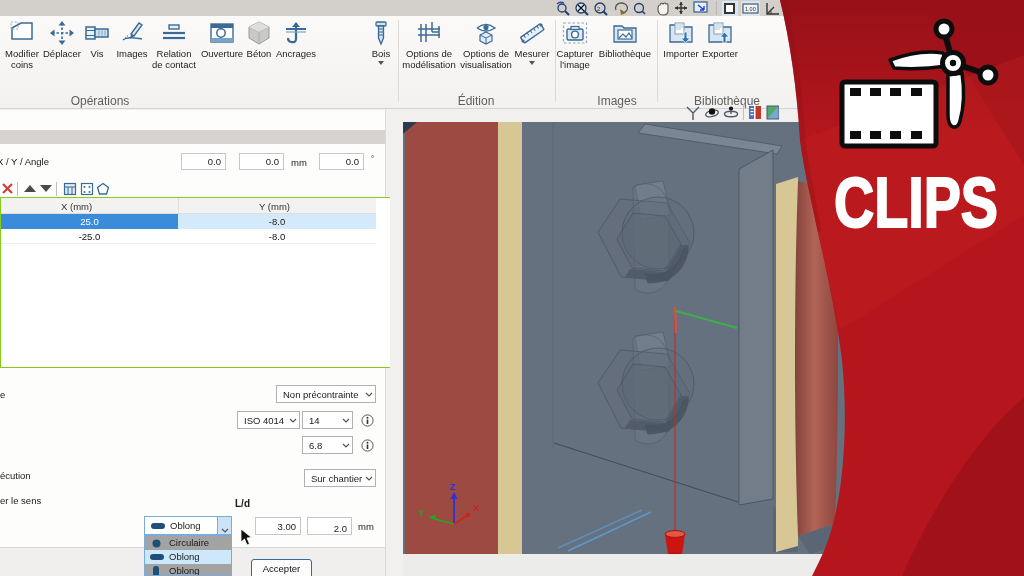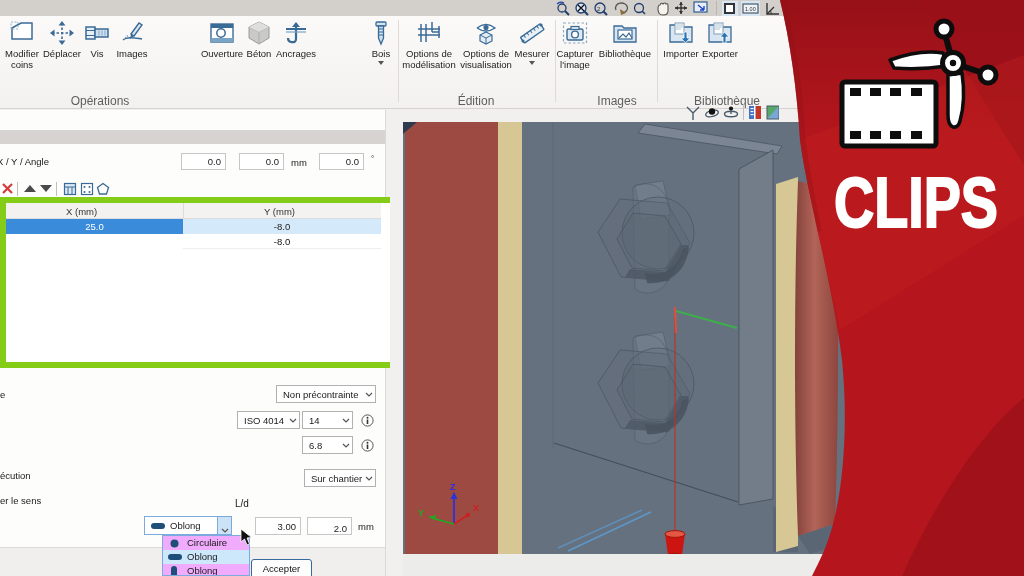--- a/index.html
+++ b/index.html
@@ -111,6 +111,14 @@
         <path d="M8 15 l1 2 M6 17 l2 1" stroke="#7aa0c0" stroke-width="1"></path>
       </svg>
       <div class="lb">Images</div>
+    </div>
+  <div class="ri" style="left:148px;top:20px;width:52px">
+      <svg width="26" height="26" viewBox="0 0 26 26">
+        <rect x="8" y="5" width="10" height="4" fill="#e8f0f7" stroke="#3a6b96" stroke-width="1.4"></rect>
+        <path d="M2 13 h22" stroke="#3a6b96" stroke-width="2.2"></path>
+        <path d="M2 18 h22" stroke="#3a6b96" stroke-width="2.2"></path>
+      </svg>
+      <div class="lb">Relation<br>de contact</div>
     </div>
   <div class="ri" style="left:197px;top:20px;width:50px">
       <svg width="26" height="26" viewBox="0 0 26 26">

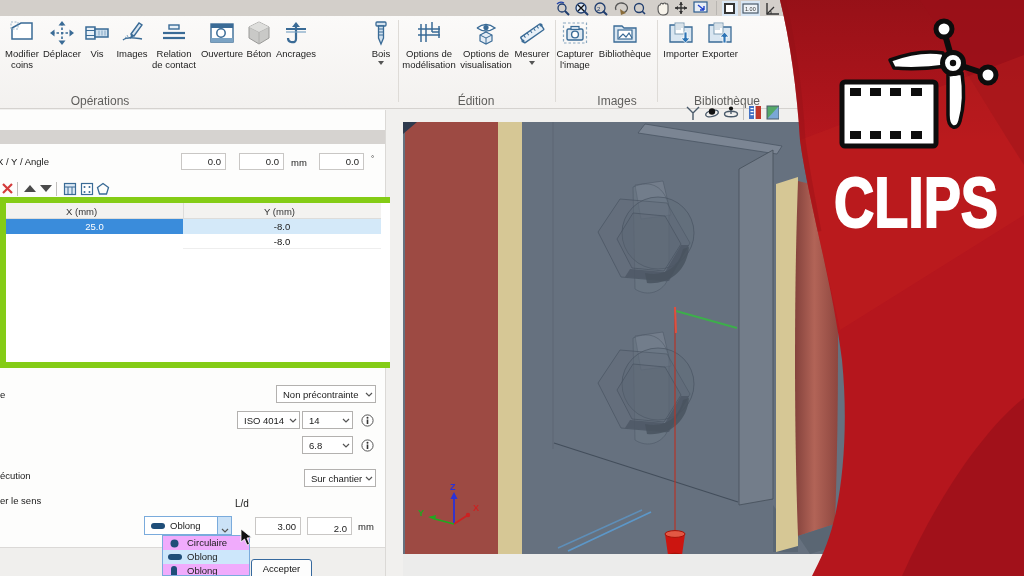--- a/index.html
+++ b/index.html
@@ -253,7 +253,7 @@
         <circle cx="89.5" cy="11" r="1" fill="#3a6b96"></circle>
       <path d="M103 2.5 L108.5 6.5 L106.5 13 L99.5 13 L97.5 6.5 Z" fill="none" stroke="#3a6b96" stroke-width="1.3"></path>
     </svg>
-    <div class="abs" style="left:0;top:87px;width:416px;height:171px;background:#fff;border:6px solid #84cc16">
+    <div class="abs" style="left:0;top:87px;width:416px;height:171px;background:#fff;border:1px solid #84cc16">
       <div class="abs" style="left:0;top:0;width:375px;height:16px;background:#f3f2f0;border-bottom:1px solid #dddcda">
         <div class="txt" style="left:60px;top:3px;color:#333">X (mm)</div>
         <div class="txt" style="left:258px;top:3px;color:#333">Y (mm)</div>

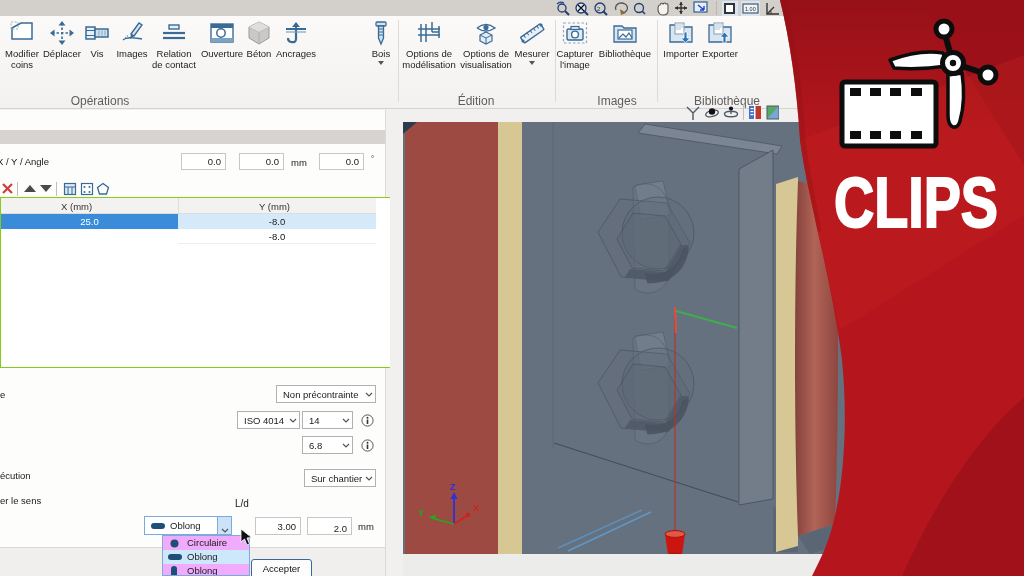--- a/index.html
+++ b/index.html
@@ -261,6 +261,7 @@
       </div>
       <div class="abs" style="left:0;top:16px;width:177px;height:15px;background:#3a8cdb;color:#fff;font-size:9.5px;text-align:center;padding-top:2px">25.0</div>
       <div class="abs" style="left:177px;top:16px;width:198px;height:15px;background:#d4e9f9;color:#222;font-size:9.5px;text-align:center;padding-top:2px">-8.0</div>
+      <div class="abs" style="left:0;top:31px;width:177px;height:15px;color:#111;font-size:9.5px;text-align:center;padding-top:2px;border-bottom:1px solid #eee">-25.0</div>
       <div class="abs" style="left:177px;top:31px;width:198px;height:15px;color:#111;font-size:9.5px;text-align:center;padding-top:2px;border-bottom:1px solid #eee">-8.0</div>
     </div>
     <div class="txt" style="left:0;top:279px">e</div>

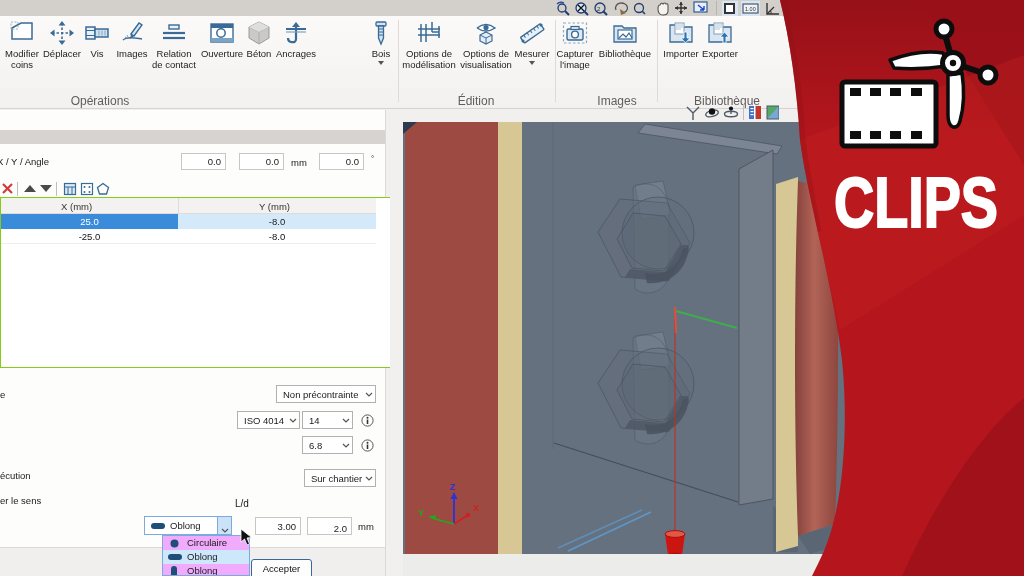--- a/index.html
+++ b/index.html
@@ -304,7 +304,7 @@
     <div class="txt" style="left:0;top:385px">er le sens</div>
     <div class="abs" style="left:0;top:437px;width:385px;height:29px;background:#f0efed;border-top:1px solid #dbd9d7"></div>
     <div class="abs" style="left:251px;top:449px;width:61px;height:20px;background:#fdfdfd;border:1px solid #36699e;border-radius:3px;font-size:9.5px;color:#111;text-align:center;padding-top:3px">Accepter</div>
-    <div class="txt" style="left:235px;top:388px;font-weight:normal;font-size:10px">L/d</div>
+    <div class="txt" style="left:235px;top:388px;font-weight:bold;font-size:10px">L/d</div>
     <div class="fld" style="left:255px;top:407px;width:46px;height:18px;padding-top:3px">3.00</div>
     <div class="fld" style="left:307px;top:407px;width:45px;height:18px;padding-top:5px">2.0</div>
     <div class="txt" style="left:358px;top:411px">mm</div>

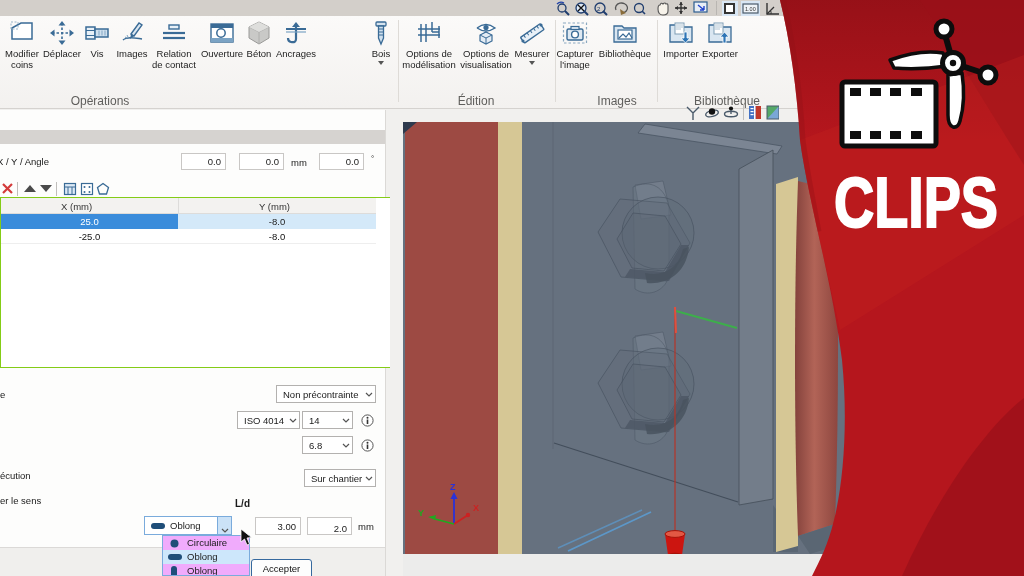--- a/index.html
+++ b/index.html
@@ -319,7 +319,7 @@
             </svg></span>
         </div>
     </div>
-    <div class="abs" style="left:162px;top:425px;width:88px;height:41px;background:#f0abfc;border:1px solid #7aabdc;overflow:hidden">
+    <div class="abs" style="left:144px;top:425px;width:88px;height:41px;background:#a3a3a3;border:1px solid #7aabdc;overflow:hidden">
       <div class="abs" style="left:0;top:0;width:88px;height:14px">
         <svg class="abs" style="left:7px;top:3px" width="9" height="9" viewBox="0 0 9 9">
             <circle cx="4.5" cy="4.5" r="4" fill="#1f4e79"></circle>

